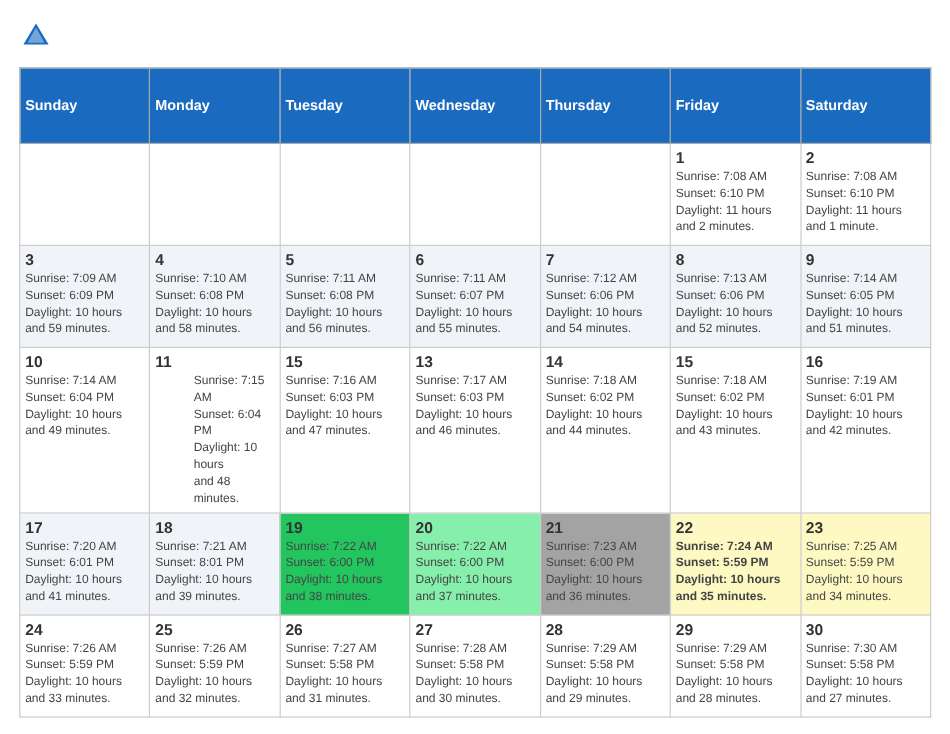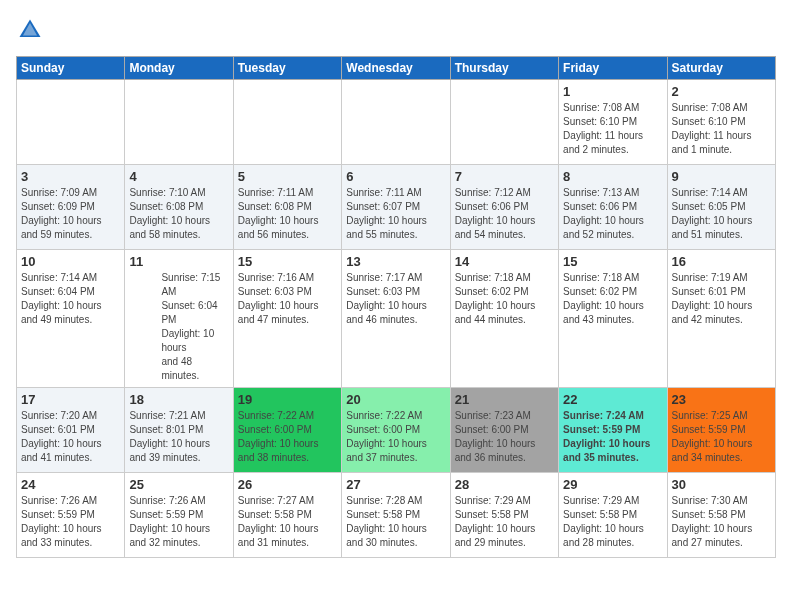--- a/index.html
+++ b/index.html
@@ -56,7 +56,7 @@
       color: #fff;
       font-size: 12px;
       font-weight: bold;
-      padding: 4px 4px;
+      padding: 24px 4px;
       text-align: left;
       border: 1px solid #aaa;
     }

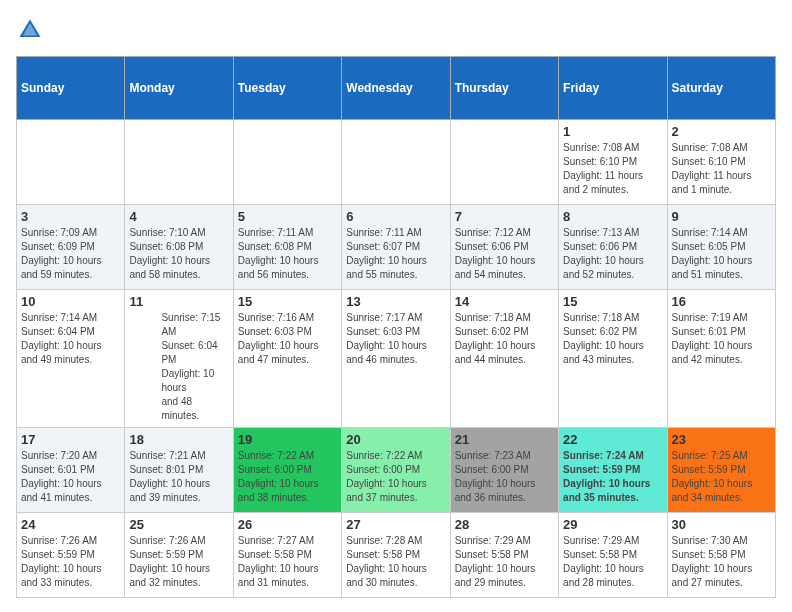--- a/index.html
+++ b/index.html
@@ -279,7 +279,7 @@
 Daylight: 10 hours
 and 36 minutes.</div>
         </td>
-        <td style="background: #5eead4;">
+        <td style="background: #fef9c3;">
           <span class="day-num">22</span>
           <div class="day-info" style="white-space: pre-line; font-weight: bold;">Sunrise: 7:24 AM
 Sunset: 5:59 PM

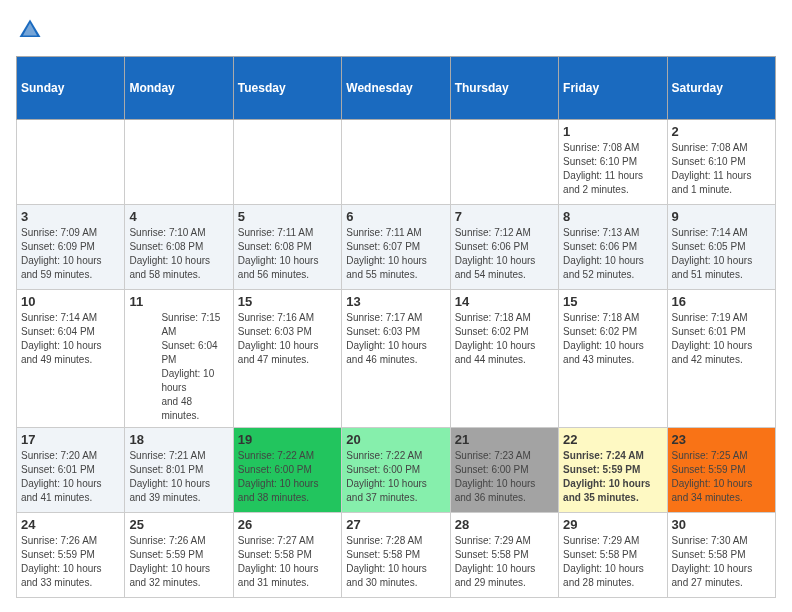--- a/index.html
+++ b/index.html
@@ -286,7 +286,7 @@
 Daylight: 10 hours
 and 35 minutes.</div>
         </td>
-        <td style="background: #f97316; margin-top: 35px;">
+        <td style="background: #fef9c3; margin-top: 35px;">
           <span class="day-num">23</span>
           <div class="day-info" style="white-space: pre-line;">Sunrise: 7:25 AM
 Sunset: 5:59 PM

